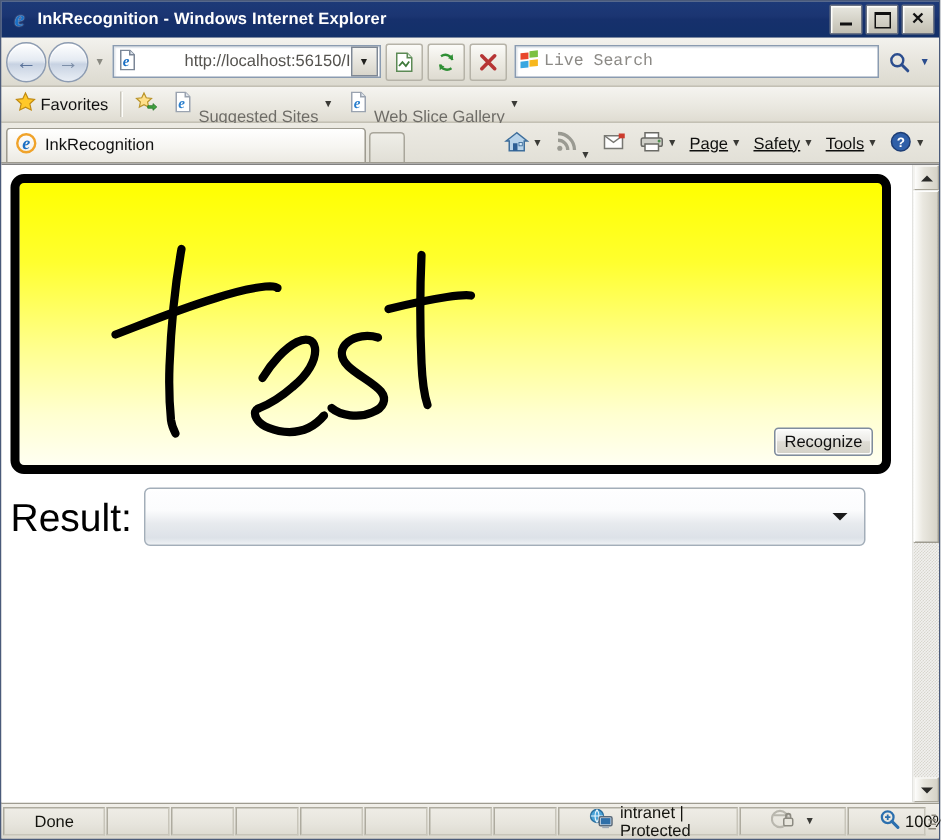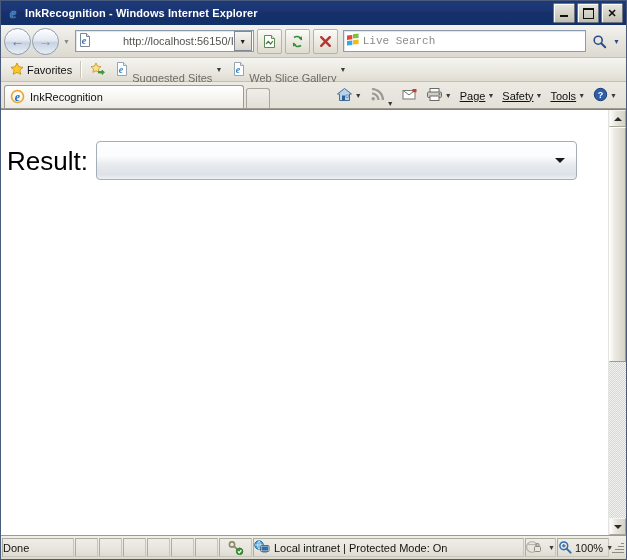--- a/index.html
+++ b/index.html
@@ -550,6 +550,27 @@
   <div class="content-wrap">
     <div class="page">
 
+      <div class="ink-panel">
+        <svg class="ink-svg" viewBox="0 0 575 188" preserveAspectRatio="none">
+          <g fill="none" stroke="#000000" stroke-width="5.5" stroke-linecap="round" stroke-linejoin="round">
+
+            <path d="M108 44 C104 66, 101 96, 100 122 C99.5 136, 100 148, 101 158 C101.5 162, 103 165, 104 167"></path>
+
+            <path d="M64 101 C80 95, 104 85, 130 77 C142 73, 155 70, 164 69 C168 68.6, 171 69, 172 70"></path>
+
+            <path d="M162 130 C168 120, 177 110, 185 106 C191 103, 196 104, 197 110 C198 118, 192 128, 182 136 C174 143, 165 148, 160 150 C157 151, 156 153, 158 157 C161 162, 170 166, 180 166 C190 166, 198 161, 203 155"></path>
+
+            <path d="M239 103 C232 101, 224 102, 219 106 C214 110, 213 116, 219 122 C225 128, 236 133, 241 139 C245 144, 243 150, 235 153 C226 157, 214 155, 208 150"></path>
+
+            <path d="M268 48 C267 70, 267 98, 268 120 C268.5 132, 270 142, 272 148"></path>
+
+            <path d="M246 84 C258 81, 272 78, 285 76 C292 75, 298 74.6, 301 75"></path>
+          </g>
+        </svg>
+        <div class="recognize-btn">
+          <span>Recognize</span>
+        </div>
+      </div>
 
       <div class="result-row">
         <span class="result-label">Result:</span>

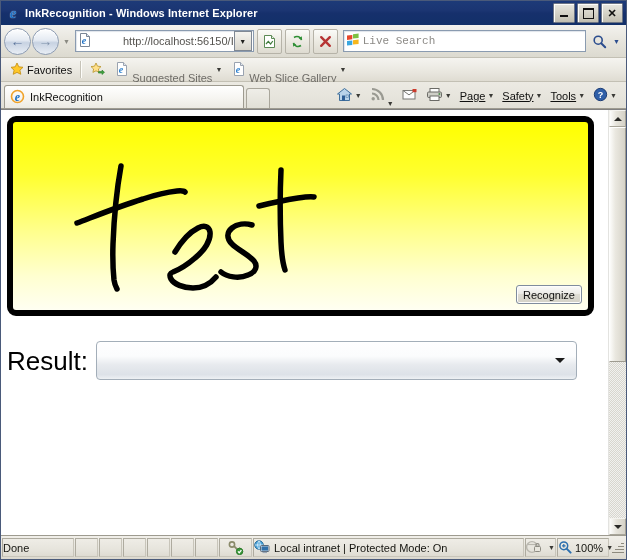--- a/index.html
+++ b/index.html
@@ -245,7 +245,7 @@
   }
   .result-row {
     display: flex; align-items: center;
-    margin-top: 25px;
+    margin-top: 9px;
     gap: 8px;
   }
   .result-label {

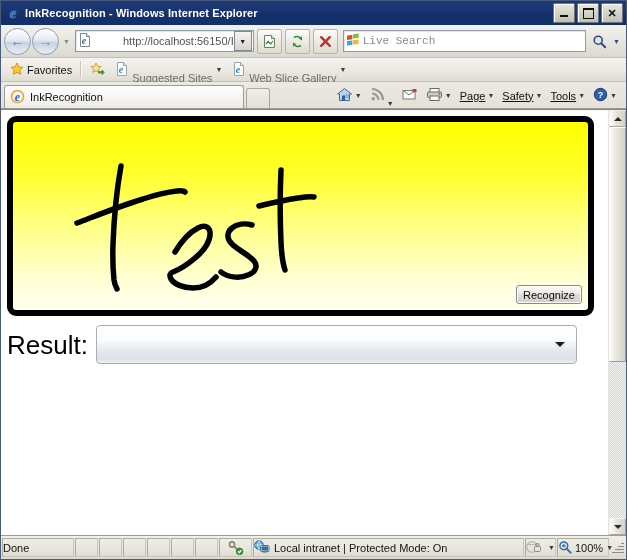--- a/index.html
+++ b/index.html
@@ -326,7 +326,7 @@
     border-top-color: #aeab9f;
     border-left-color: #aeab9f;
     display: flex; align-items: center;
-    padding: 0 0;
+    padding: 0 20px;
     margin-right: 1px;
     background: transparent;
   }

